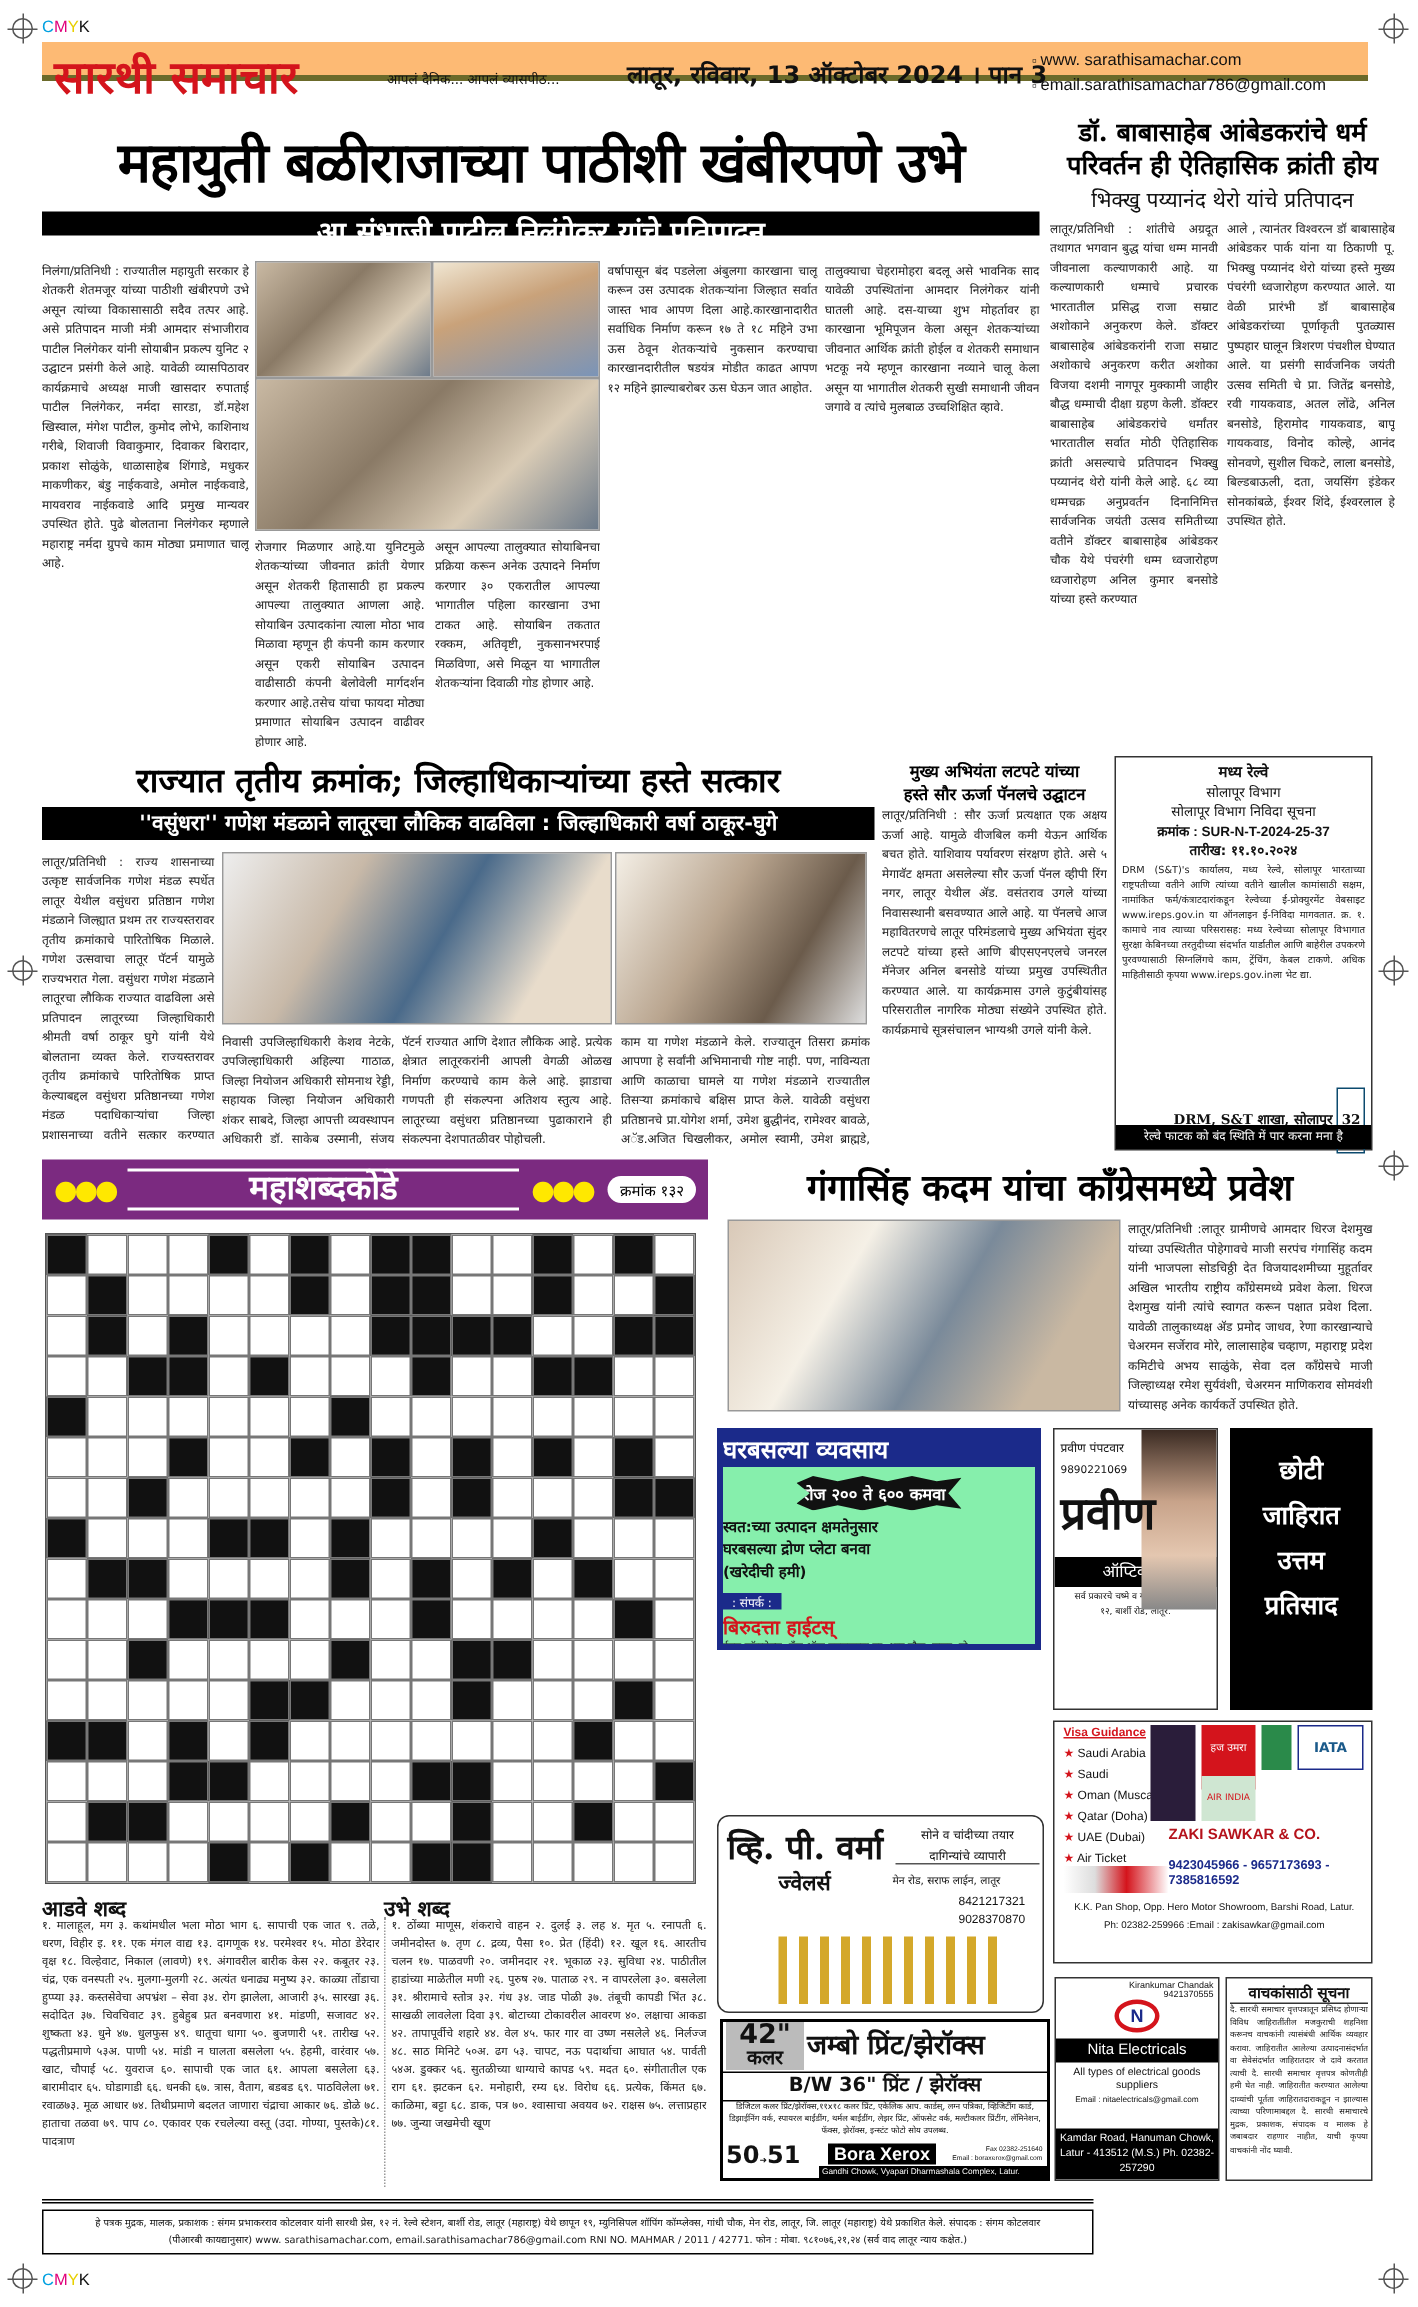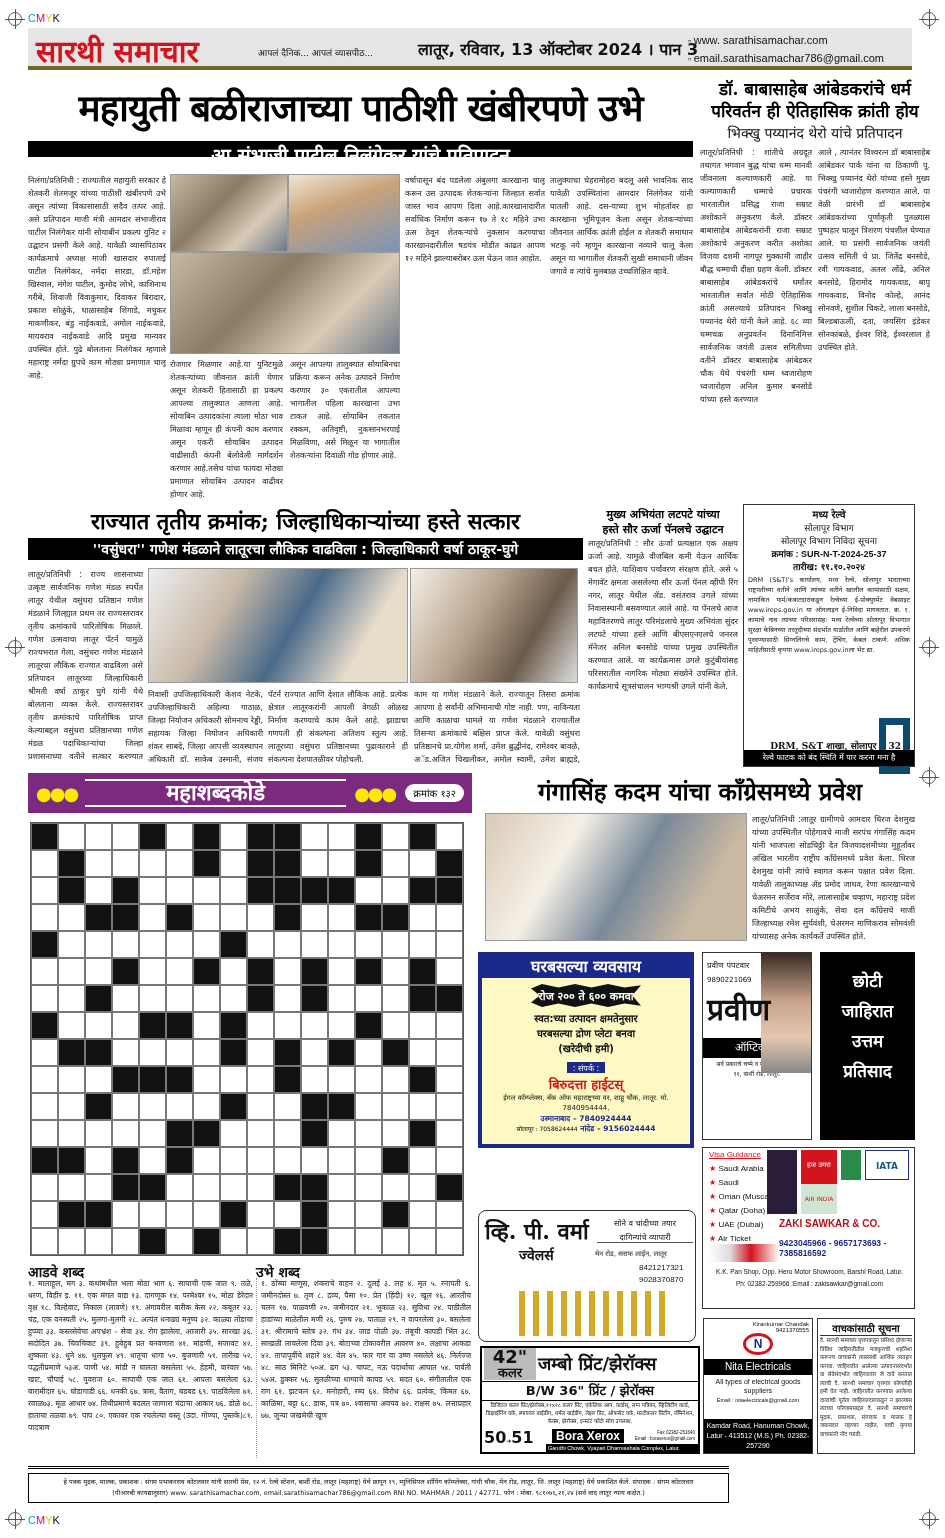--- a/index.html
+++ b/index.html
@@ -10,7 +10,7 @@
 .reg:after{content:"";position:absolute;top:6px;left:-4px;height:1px;width:20px;background:#555}
 .cmyk{font-size:11px;font-family:"Liberation Sans",sans-serif}
 .cmyk .c{color:#00a0e0}.cmyk .m{color:#e0007a}.cmyk .y{color:#e8d000}.cmyk .k{color:#111}
-.masthead{left:28px;top:28px;width:884px;height:42px;background:#e5e5e5;border-bottom:4px solid #6b6a2a}
+.masthead{left:28px;top:28px;width:884px;height:26px;background:#fdba74;border-bottom:4px solid #6b6a2a}
 .logo{position:absolute;left:8px;top:2px;font-size:30px;font-weight:bold;color:#d4141c;font-family:"DejaVu Serif",serif}
 .tagline{position:absolute;left:230px;top:18px;font-size:9px}
 .dateline{position:absolute;left:390px;top:10px;font-size:16px;font-weight:bold}

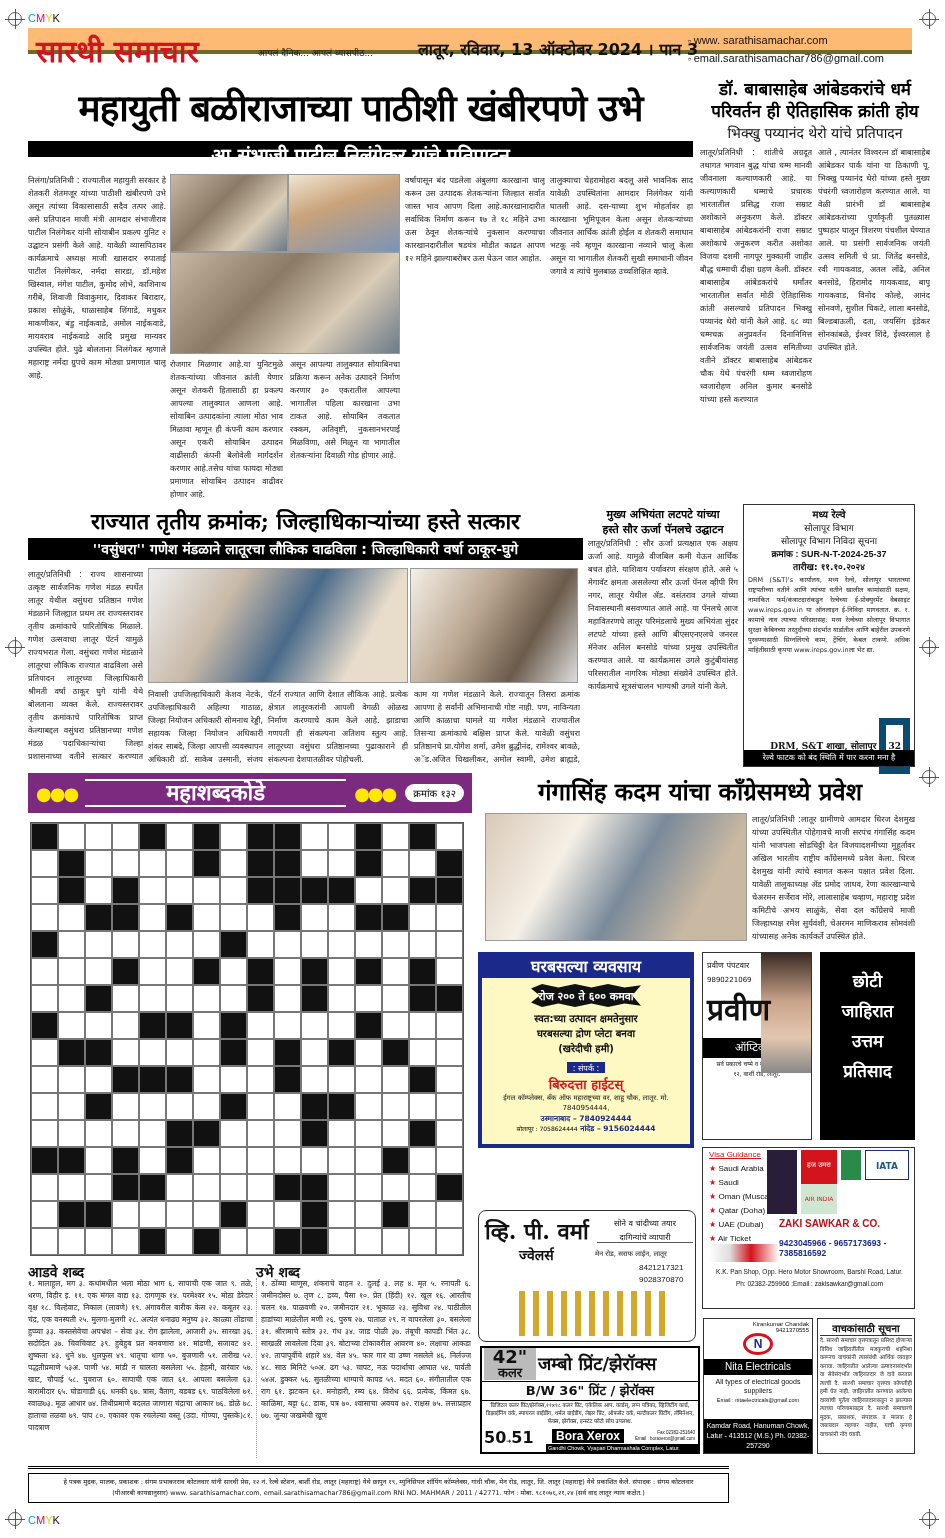--- a/index.html
+++ b/index.html
@@ -94,7 +94,7 @@
   <div style="font-size:9px;text-align:center;font-weight:bold;font-family:'Liberation Sans',sans-serif"><span>क्रमांक</span> <span>: SUR-N-T-2024-25-37</span></div>
   <div style="font-size:9px;text-align:center;font-weight:bold">तारीख: ११.१०.२०२४</div>
   <p class="txt" style="font-size:6.5px;line-height:10px;padding:2px 4px;height:166px">DRM (S&amp;T)'s कार्यालय, मध्य रेल्वे, सोलापूर भारताच्या राष्ट्रपतीच्या वतीने आणि त्यांच्या वतीने खालील कामांसाठी सक्षम, नामांकित फर्म/कंत्राटदारांकडून रेल्वेच्या ई-प्रोक्युरमेंट वेबसाइट www.ireps.gov.in या ऑनलाइन ई-निविदा मागवतात. क्र. १. कामाचे नाव त्याच्या परिसरासह: मध्य रेल्वेच्या सोलापूर विभागात सुरक्षा केबिनच्या तरतुदीच्या संदर्भात यार्डातील आणि बाहेरील उपकरणे पुरवण्यासाठी सिग्नलिंगचे काम, ट्रेंचिंग, केबल टाकणे. अधिक माहितीसाठी कृपया www.ireps.gov.inला भेट द्या.</p>
-  <div style="font-size:9px;font-weight:bold;text-align:right;padding-right:4px;font-family:'DejaVu Serif',serif"><span>DRM, S&amp;T शाखा, सोलापूर</span> <span style="border:7px solid #0c4a6e;padding:16px 2px">32</span></div>
+  <div style="font-size:9px;font-weight:bold;text-align:right;padding-right:4px;font-family:'DejaVu Serif',serif"><span>DRM, S&amp;T शाखा, सोलापूर</span> <span style="border:1px solid #0c4a6e;padding:16px 2px">32</span></div>
   <div class="blackbar" style="position:absolute;left:0;right:0;bottom:0;height:16px;font-size:8px;line-height:16px;font-weight:normal">रेल्वे फाटक को बंद स्थिति में पार करना मना है</div>
 </aside>
 

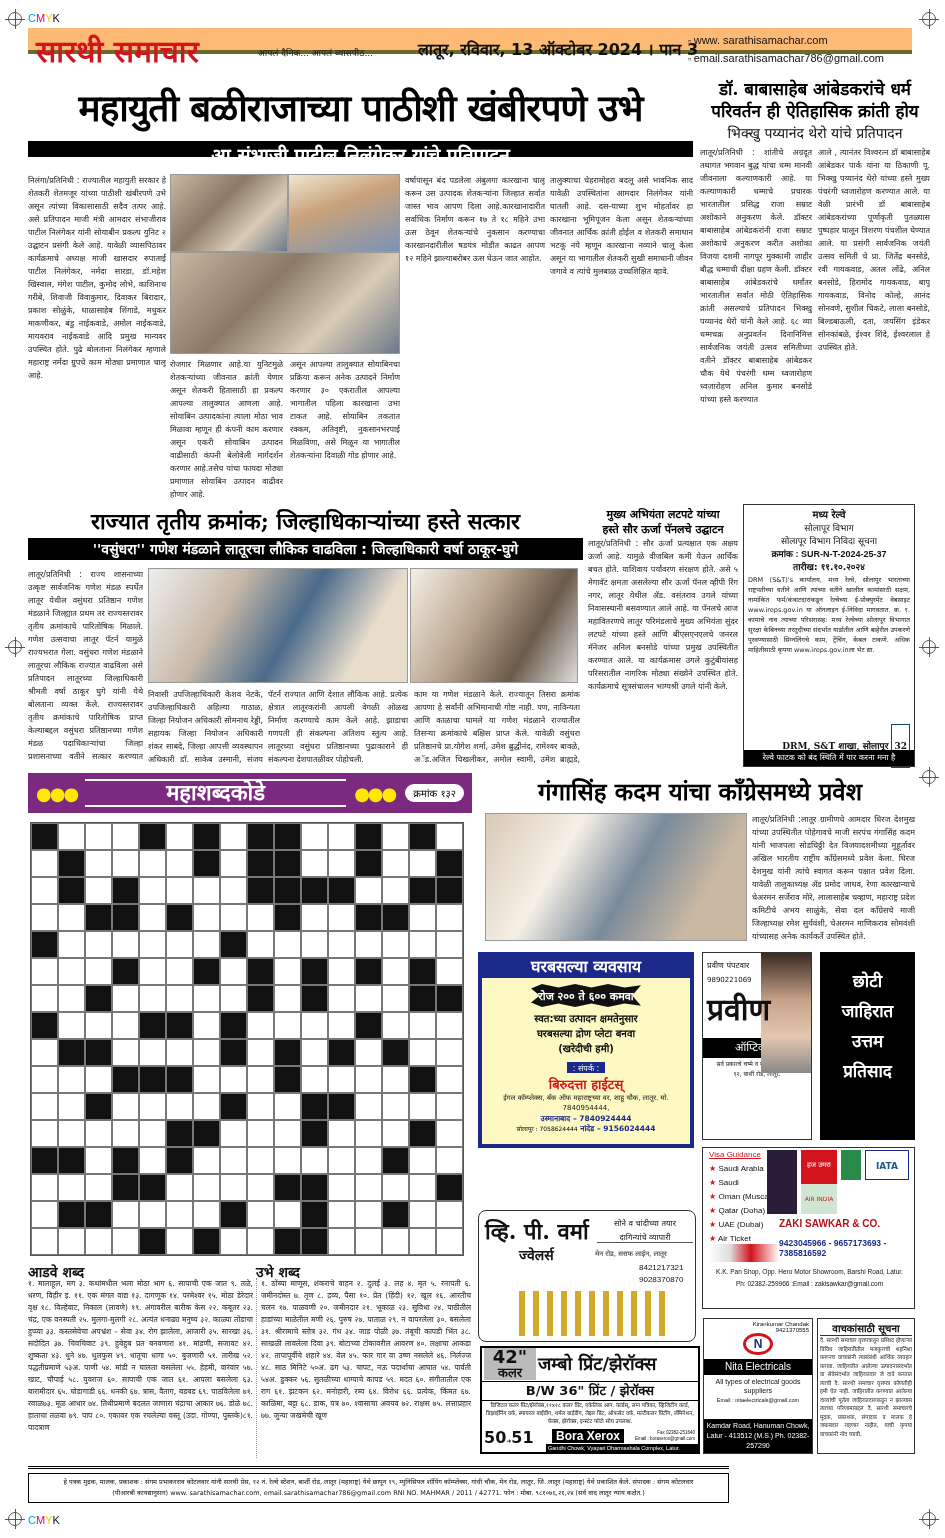--- a/index.html
+++ b/index.html
@@ -375,7 +375,7 @@
   <p class="abs txt" style="left:752px;top:813px;width:163px;height:128px">लातूर/प्रतिनिधी :लातूर ग्रामीणचे आमदार धिरज देशमुख यांच्या उपस्थितीत पोहेगावचे माजी सरपंच गंगासिंह कदम यांनी भाजपला सोडचिठ्ठी देत विजयादशमीच्या मुहूर्तावर अखिल भारतीय राष्ट्रीय काँग्रेसमध्ये प्रवेश केला. धिरज देशमुख यांनी त्यांचे स्वागत करून पक्षात प्रवेश दिला. यावेळी तालुकाध्यक्ष ॲड प्रमोद जाधव, रेणा कारखान्याचे चेअरमन सर्जेराव मोरे, लालासाहेब चव्हाण, महाराष्ट्र प्रदेश कमिटीचे अभय साळुंके, सेवा दल काँग्रेसचे माजी जिल्हाध्यक्ष रमेश सुर्यवंशी, चेअरमन माणिकराव सोमवंशी यांच्यासह अनेक कार्यकर्ते उपस्थित होते.</p>
 </section>
 
-<div class="abs ad" style="left:478px;top:952px;width:216px;height:196px;border:4px solid #1b2a8a;background:#fef9c3;text-align:center">
+<div class="abs ad" style="left:478px;top:952px;width:216px;height:148px;border:4px solid #1b2a8a;background:#86efac;text-align:left">
   <div style="background:#1b2a8a;color:#fff;font-size:16px;font-weight:bold;line-height:22px">घरबसल्या व्यवसाय</div>
   <div style="margin:6px auto 4px;width:110px;background:#111;color:#fff;font-size:11px;font-weight:bold;padding:4px;clip-path:polygon(0 20%,10% 0,25% 15%,40% 0,55% 15%,70% 0,85% 15%,100% 5%,92% 50%,100% 95%,85% 85%,70% 100%,55% 85%,40% 100%,25% 85%,10% 100%,0 80%,8% 50%)">रोज २०० ते ६०० कमवा</div>
   <div style="font-size:10px;font-weight:bold;line-height:15px">स्वत:च्या उत्पादन क्षमतेनुसार</div>

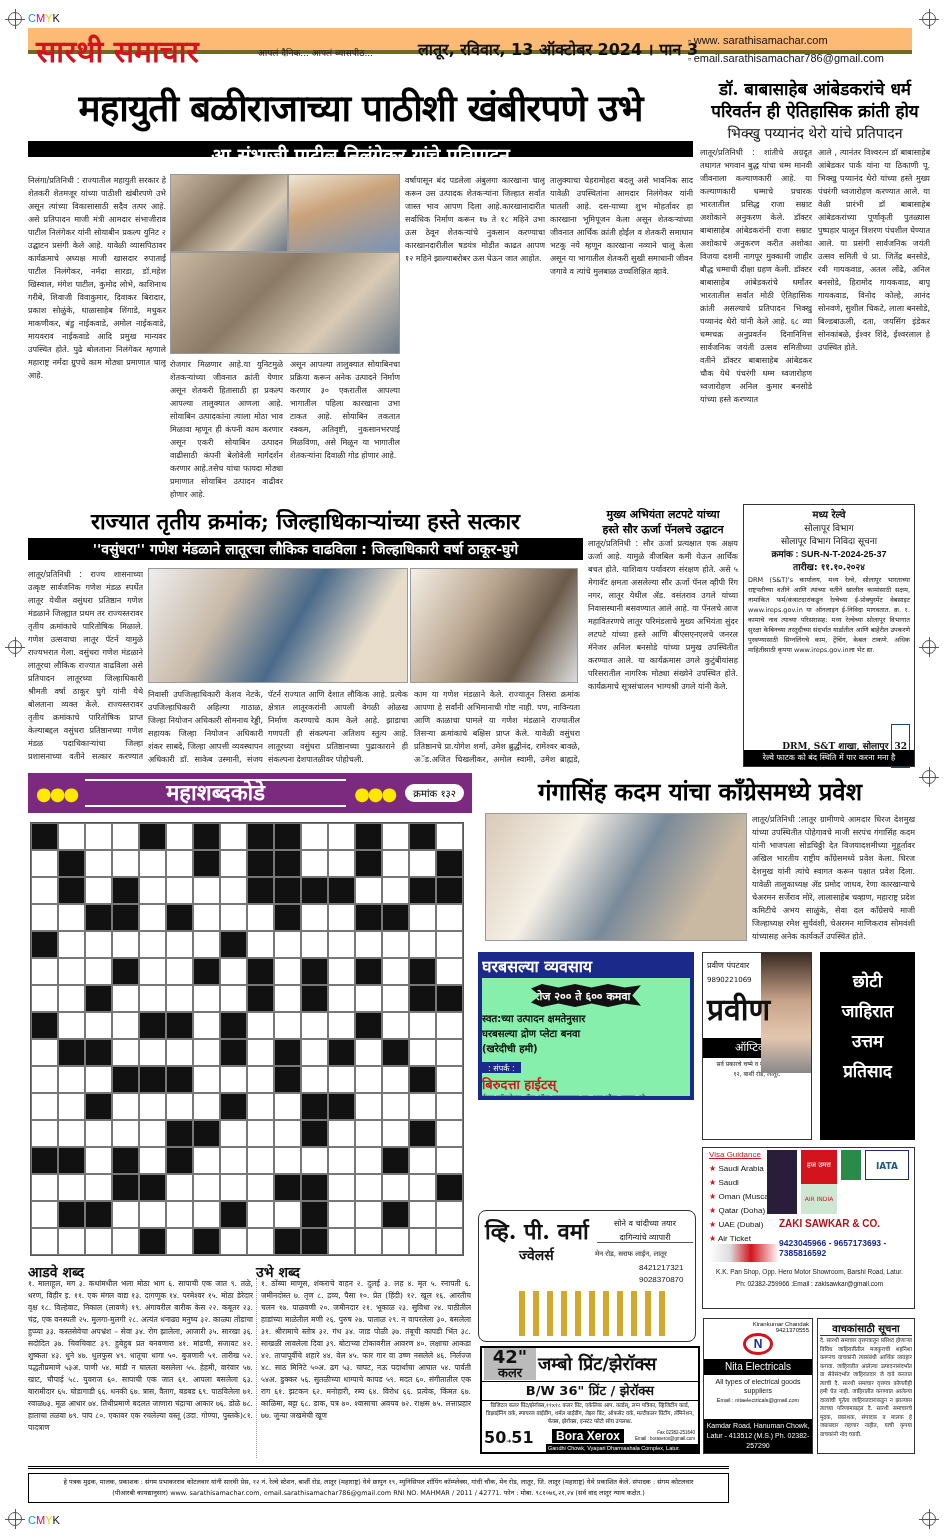--- a/index.html
+++ b/index.html
@@ -417,7 +417,7 @@
 </div>
 
 <div class="abs ad" style="left:702px;top:1147px;width:213px;height:162px;background:#fff">
-  <div style="position:absolute;left:6px;top:2px;font-size:8px;font-weight:normal;color:#d4141c;text-decoration:underline;font-family:'Liberation Sans',sans-serif">Visa Guidance</div>
+  <div style="position:absolute;left:6px;top:2px;font-size:8px;font-weight:bold;color:#d4141c;text-decoration:underline;font-family:'Liberation Sans',sans-serif">Visa Guidance</div>
   <ul id="visa-list" style="position:absolute;left:6px;top:14px;list-style:none;font-size:8px;line-height:14px;font-family:'Liberation Sans',sans-serif">
       <li><span style="color:#d4141c">★ </span><span>Saudi Arabia</span></li>
       <li><span style="color:#d4141c">★ </span><span>Saudi</span></li>

